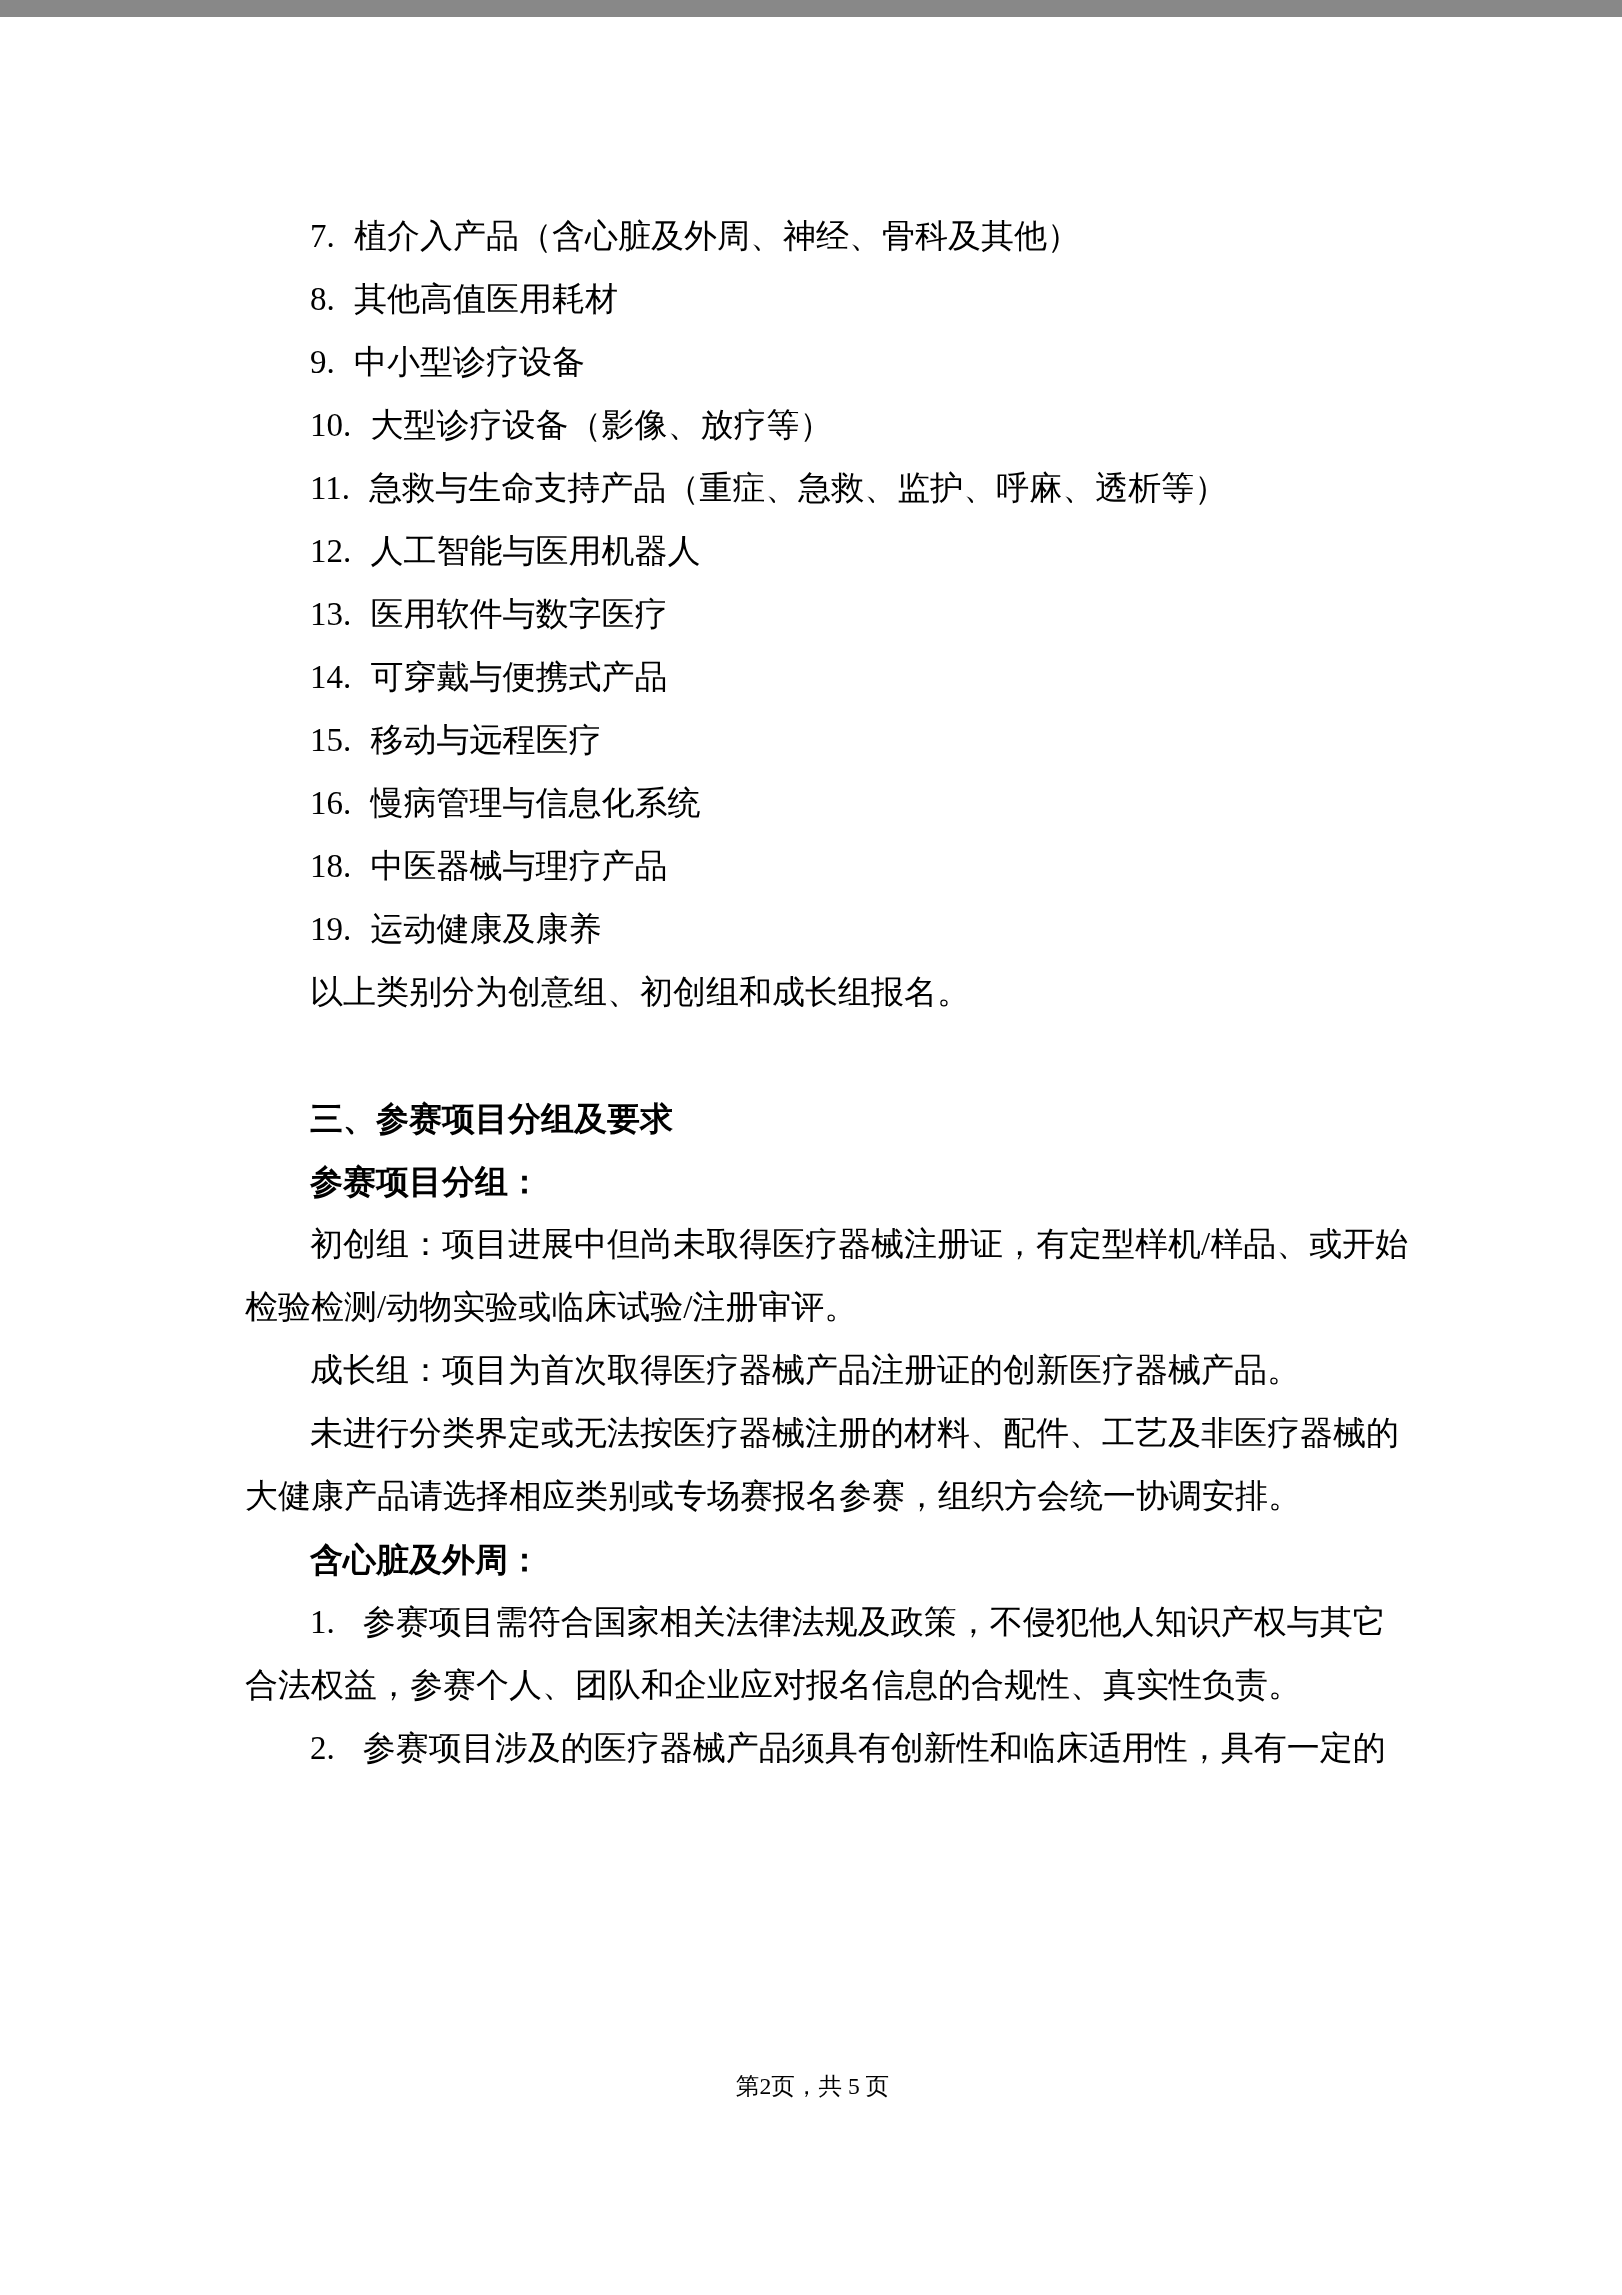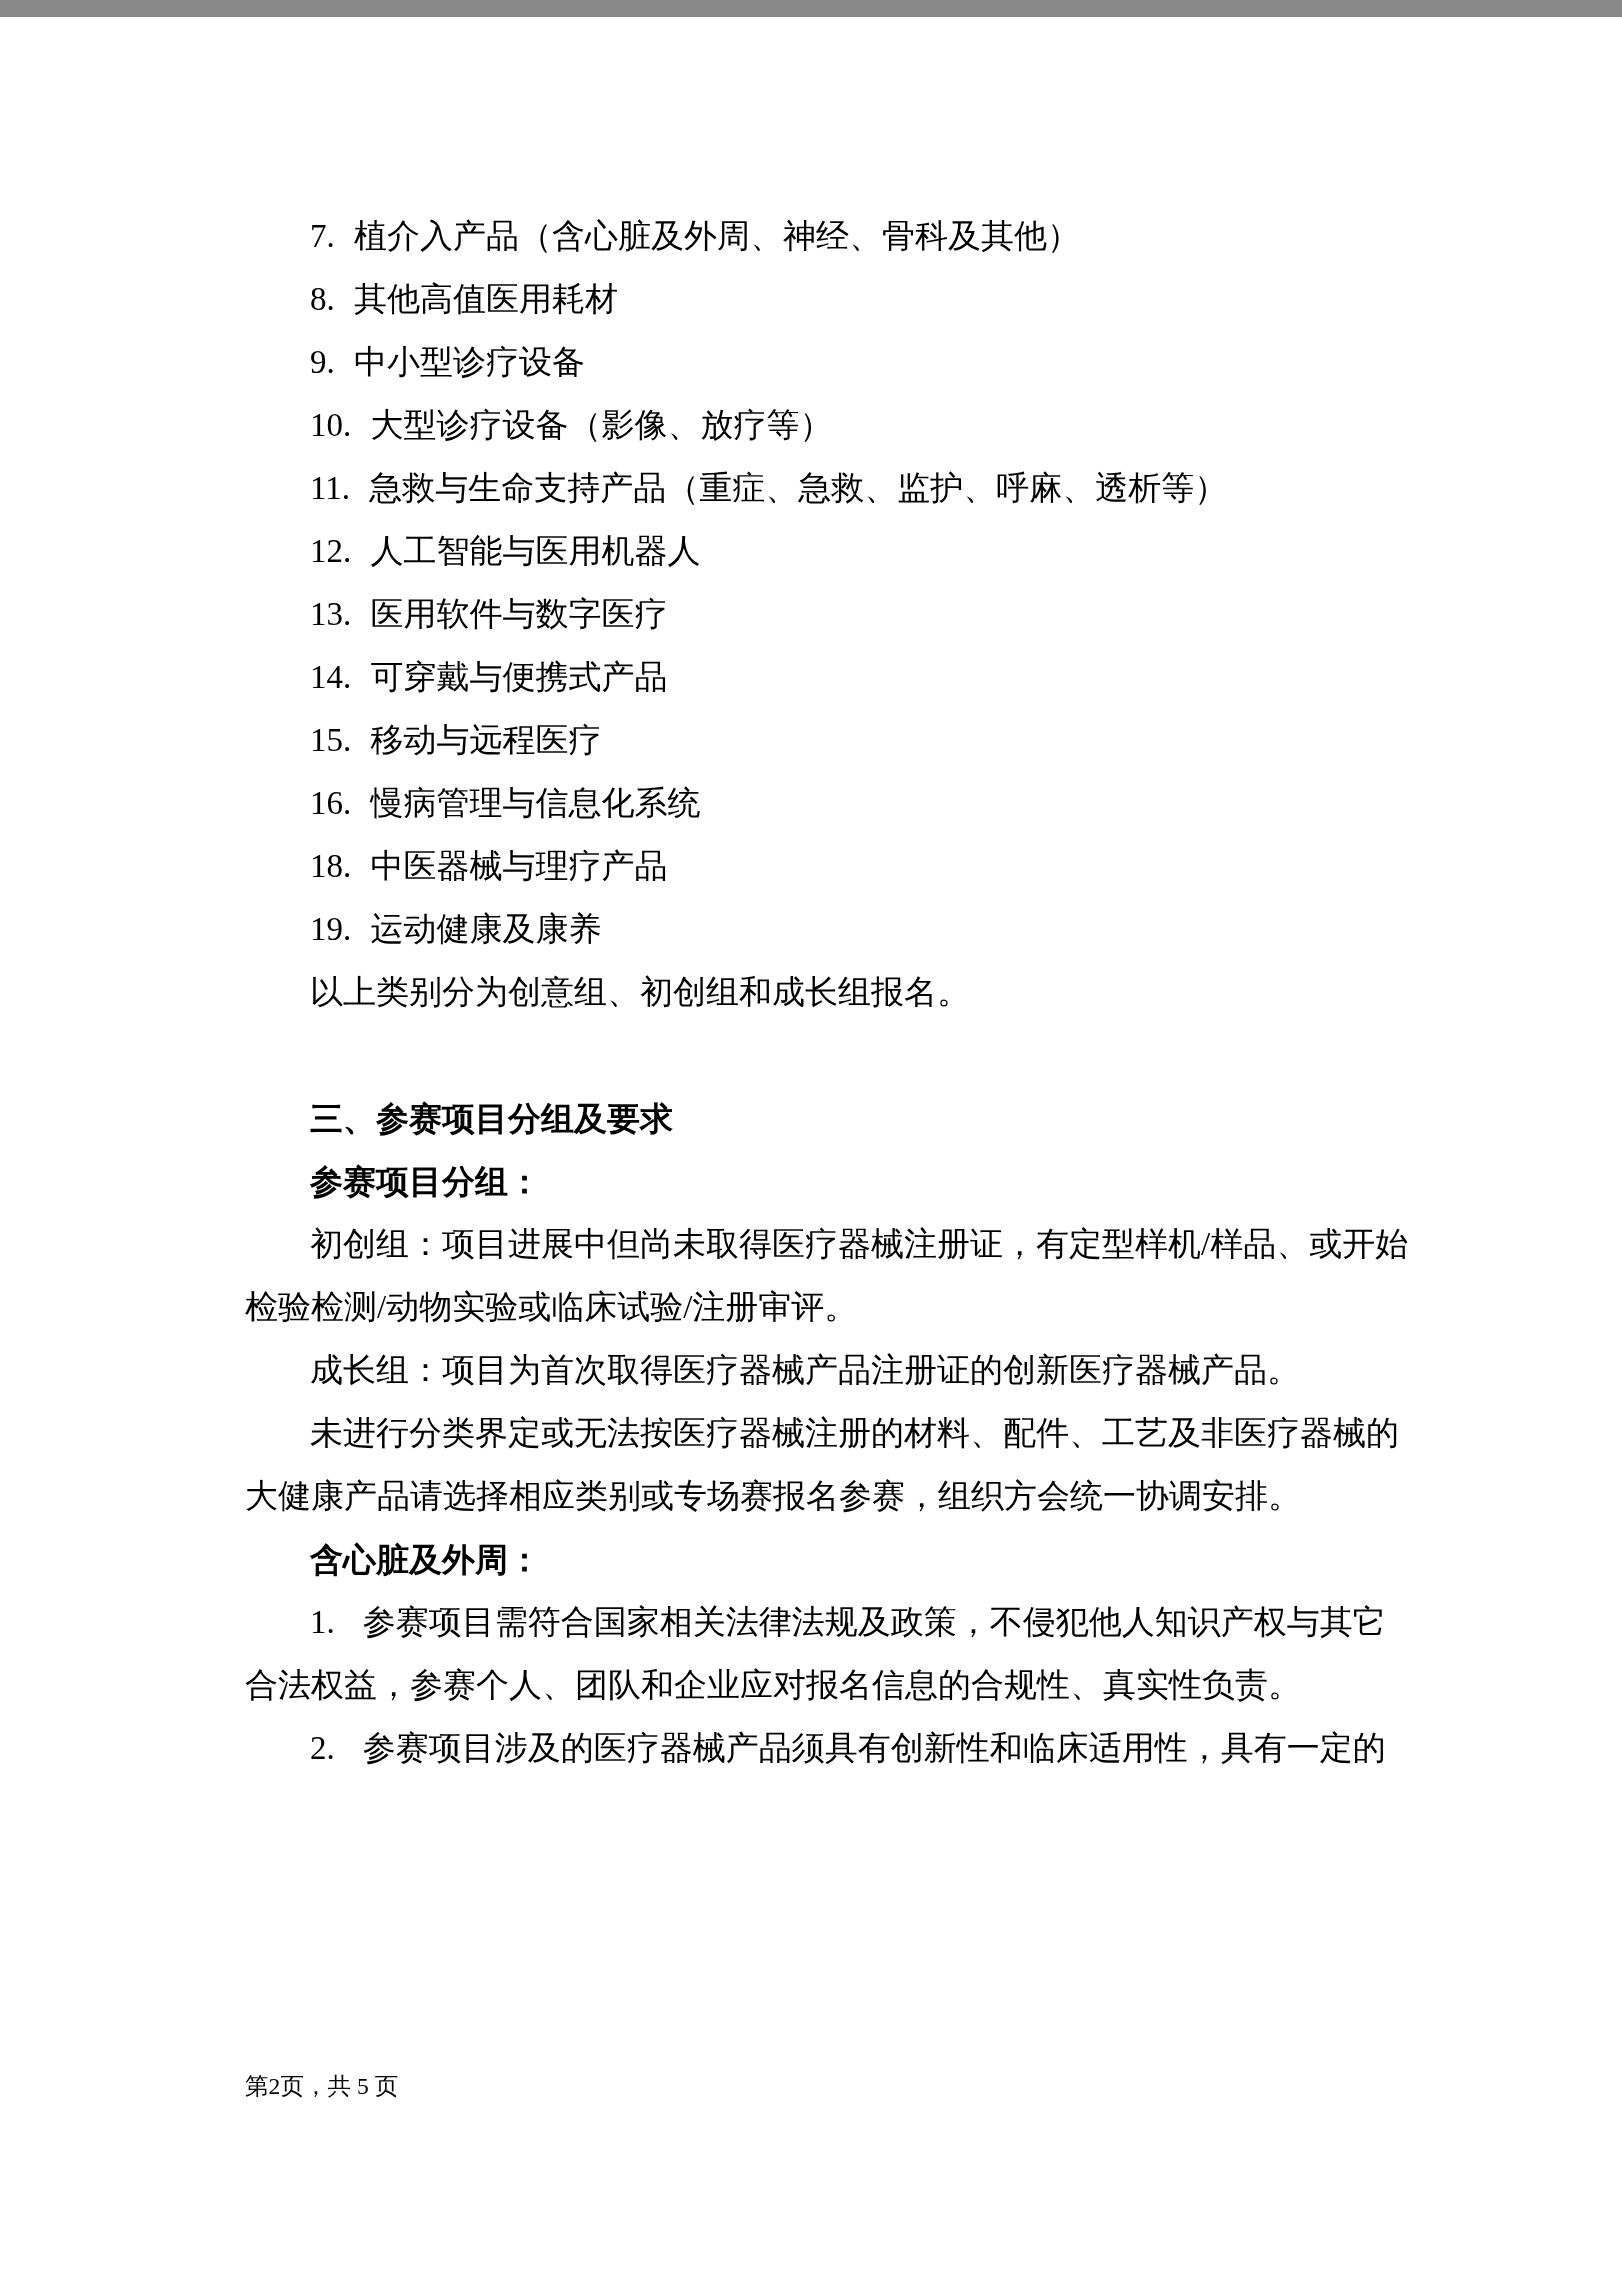--- a/index.html
+++ b/index.html
@@ -54,6 +54,7 @@
     width: 1135px;
     height: 63px;
     line-height: 63px;
+    text-align: center;
     font-size: 23.6px;
   }
 </style>

